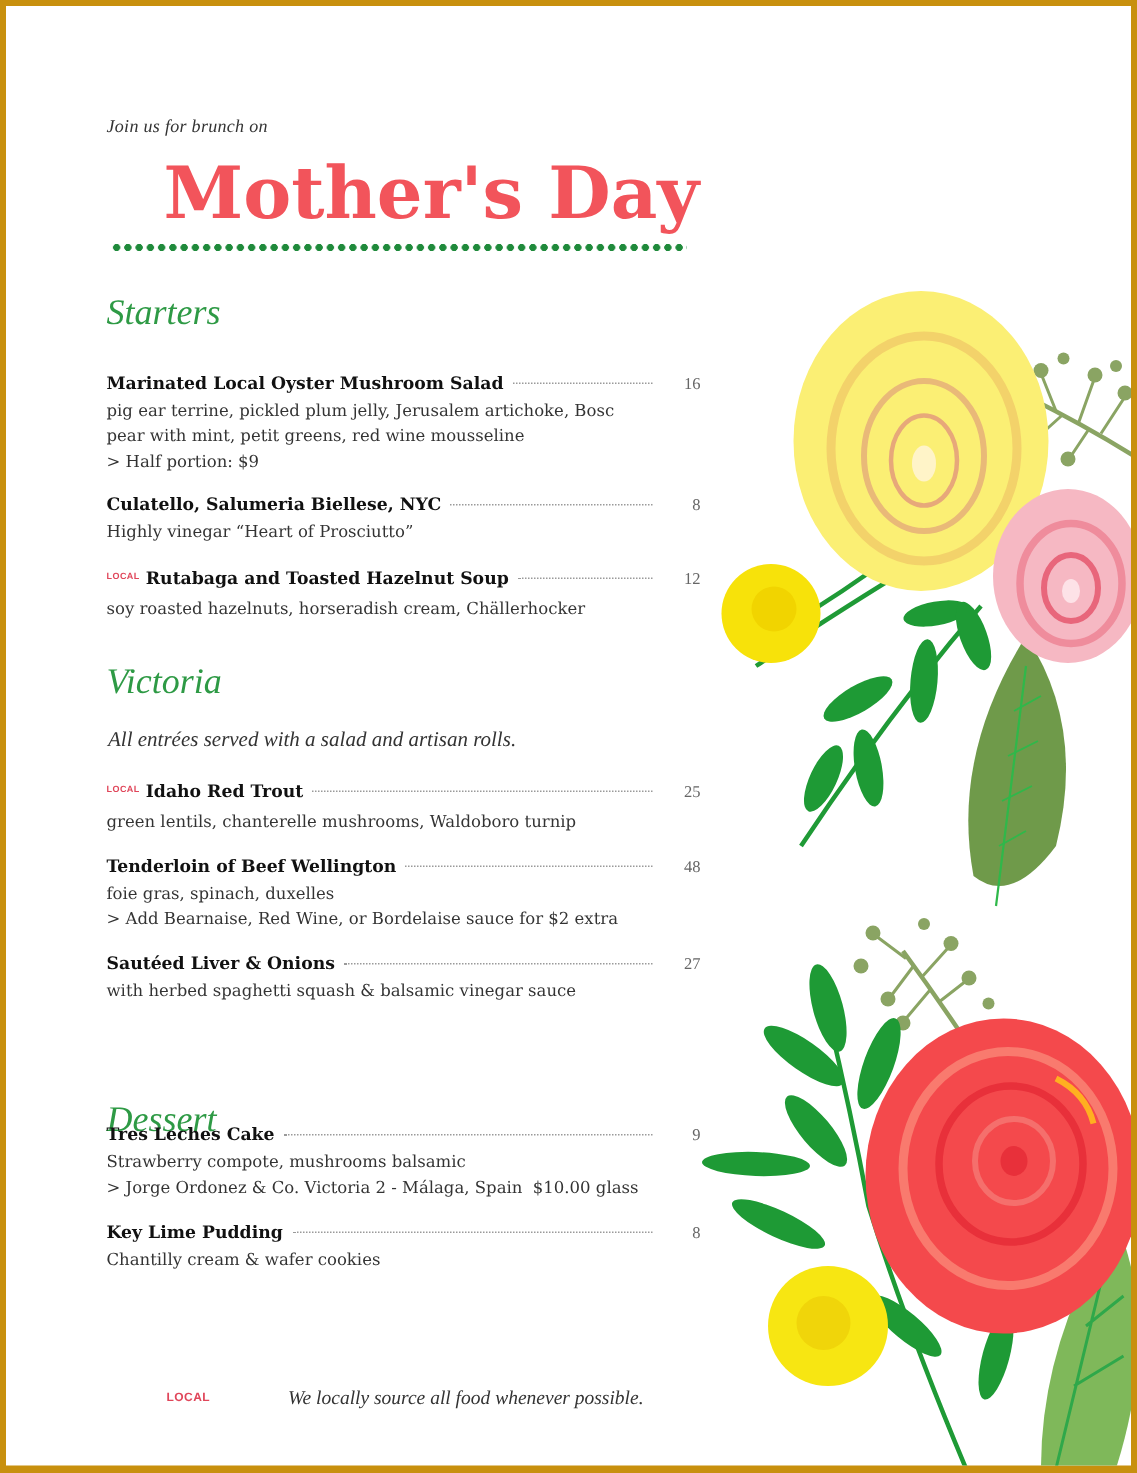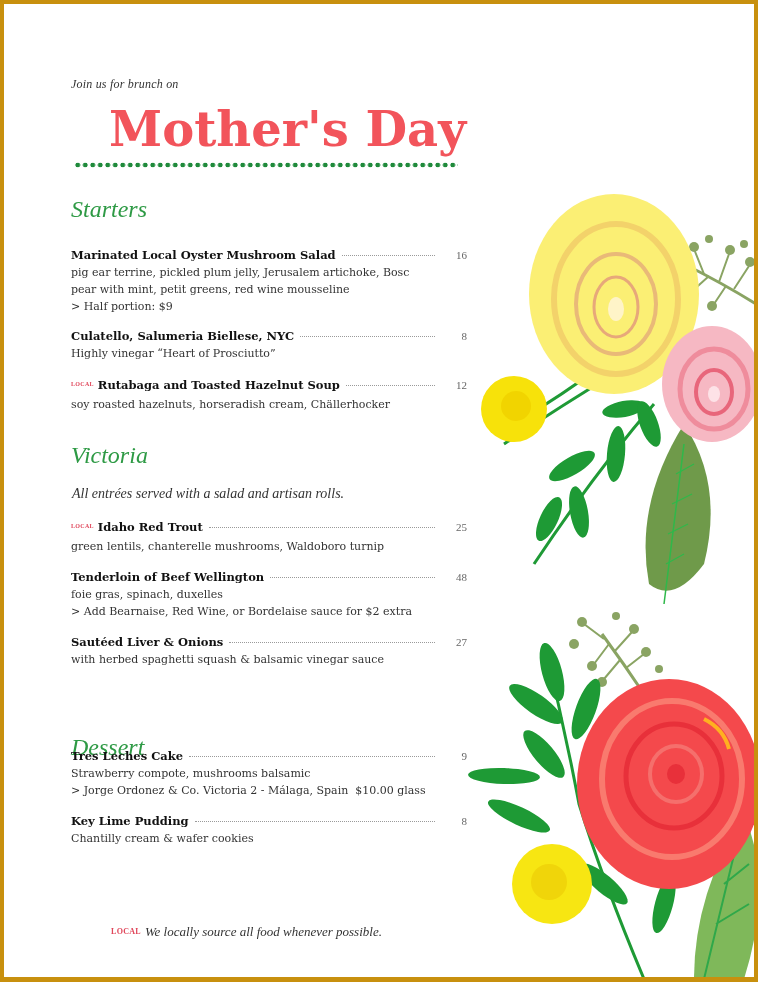--- a/index.html
+++ b/index.html
@@ -51,7 +51,7 @@
       line-height: 18px;
     }
     .local-tag {
-      font-family: Liberation Serif, serif; font-size: 6px; color: #e0465a;
+      font-family: Liberation Sans, sans-serif; font-size: 6px; color: #e0465a;
       font-weight: bold; margin-right: 4px; position: relative; top: -3px;
       letter-spacing: 0.3px;
     }

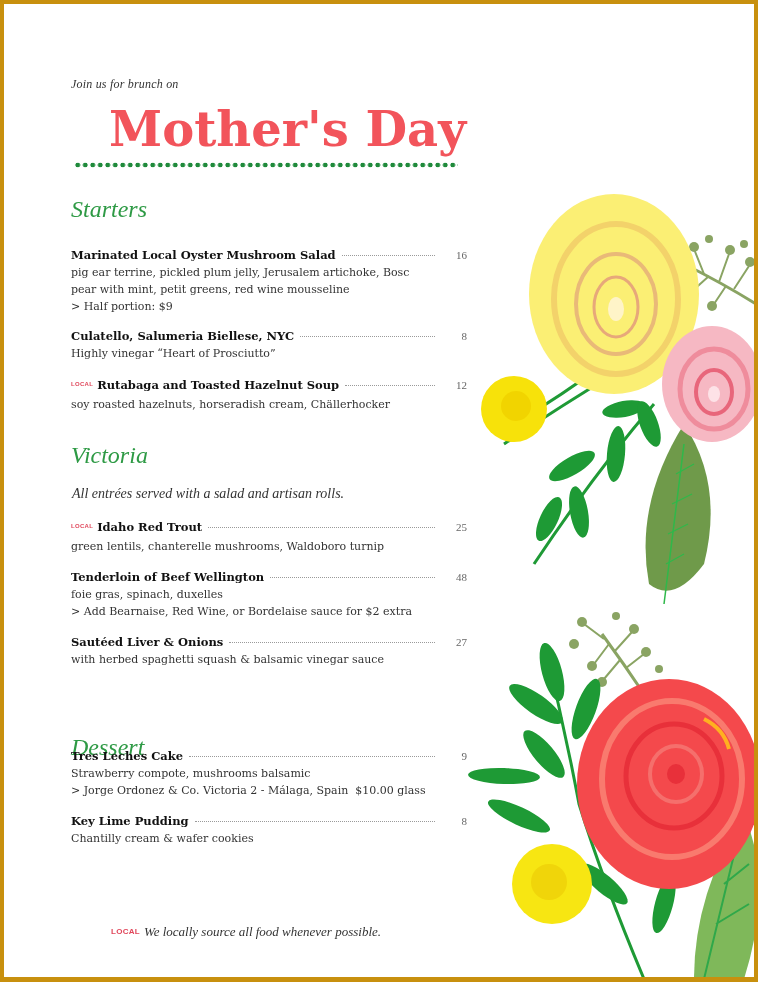--- a/index.html
+++ b/index.html
@@ -75,7 +75,7 @@
     .footer .local-tag { font-size: 8px; top: -2px; margin-right: 4px; }
     .footer-text {
       font-family: "Liberation Serif", serif; font-style: italic;
-      font-size: 13px; color: #333;
+      font-size: 13px; color: #333; margin-left: 48px;
     }
     .flowers { position: absolute; left: 0; top: 0; width: 758px; height: 982px; pointer-events: none; }
   </style>

